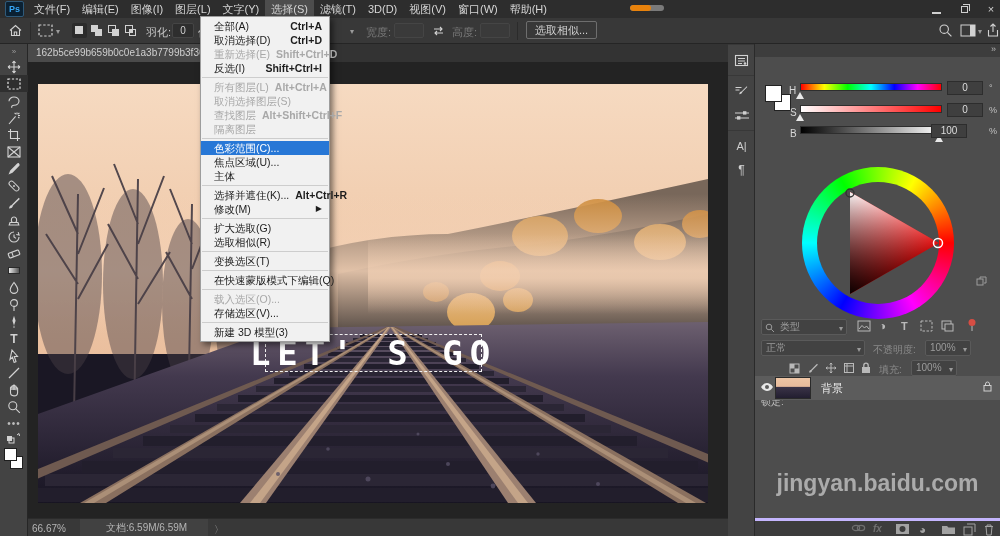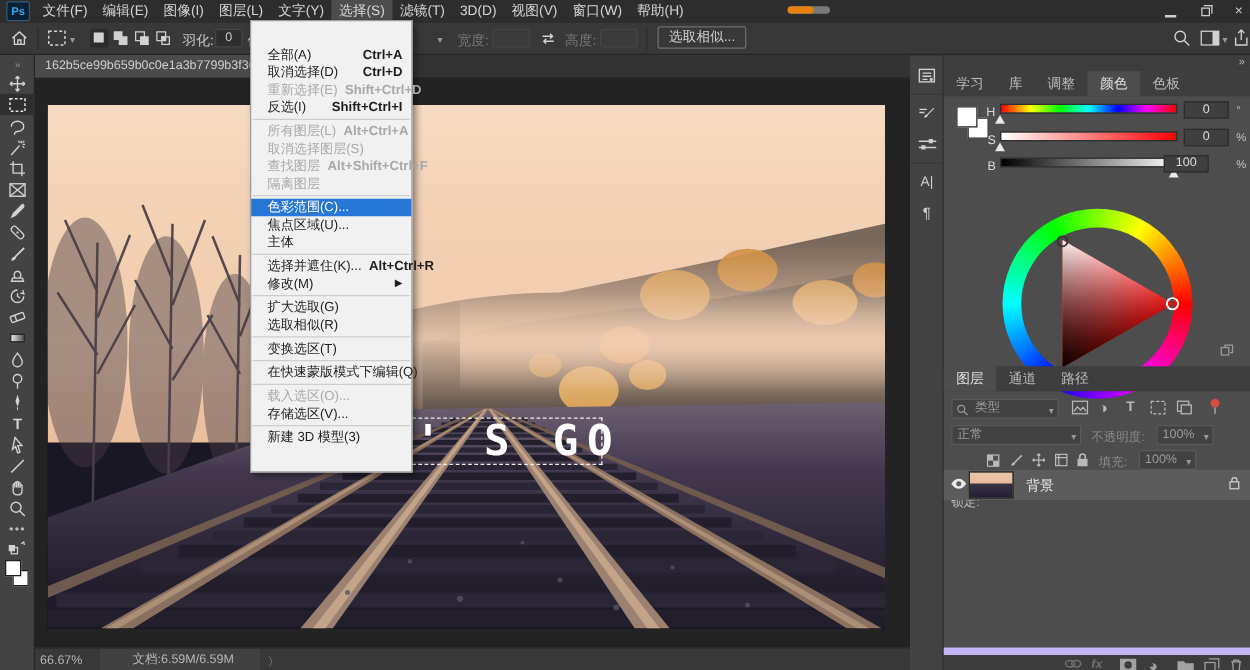--- a/index.html
+++ b/index.html
@@ -107,7 +107,7 @@
 
   
   #selectmenu { left:200px; top:16px; width:130px; background:#f1f1f1; border:1px solid #9d9d9d;
-    box-shadow:3px 3px 6px rgba(0,0,0,0.5); padding:20px 0; z-index:20; }
+    box-shadow:3px 3px 6px rgba(0,0,0,0.5); padding:2px 0; z-index:20; }
   .mi { position:relative; height:14px; line-height:14px; padding:0 7px 0 13px; display:flex; justify-content:space-between;
     font-size:10.5px; color:#1d1d1d; white-space:nowrap; }
   .mi .sc { color:#1d1d1d; margin-left:6px;font-weight:bold; }

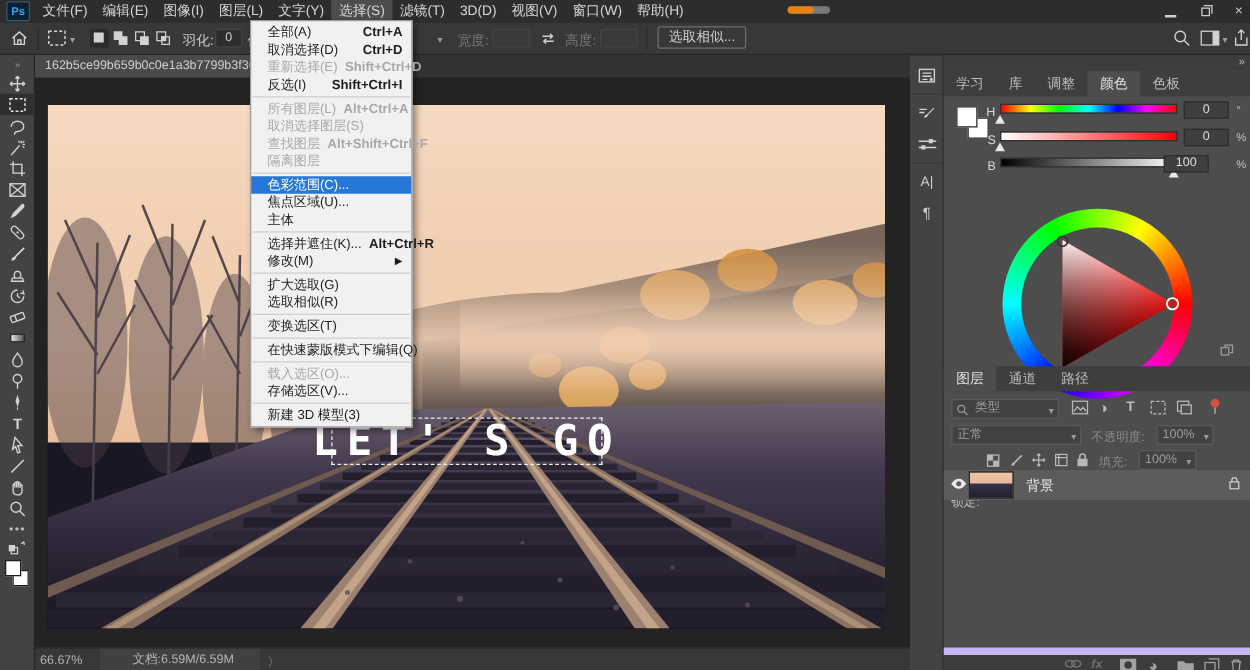--- a/index.html
+++ b/index.html
@@ -489,9 +489,6 @@
       <span class="abs" style="right:4px; top:0; font-size:9px;">»</span>
     </div>
 
-    <div id="ptabs" class="abs"><span class="ptab">学习</span><span class="ptab">库</span><span class="ptab">调整</span><span class="ptab active">颜色</span><span class="ptab">色板</span>
-      <span class="abs" style="right:6px; top:6px;"><span class="hamb"></span></span>
-    </div>
 
     <div class="abs" style="left:0; top:33px; width:245px; height:216px;">
       <div class="cswatch" style="left:10px; top:8px; z-index:2;"></div>

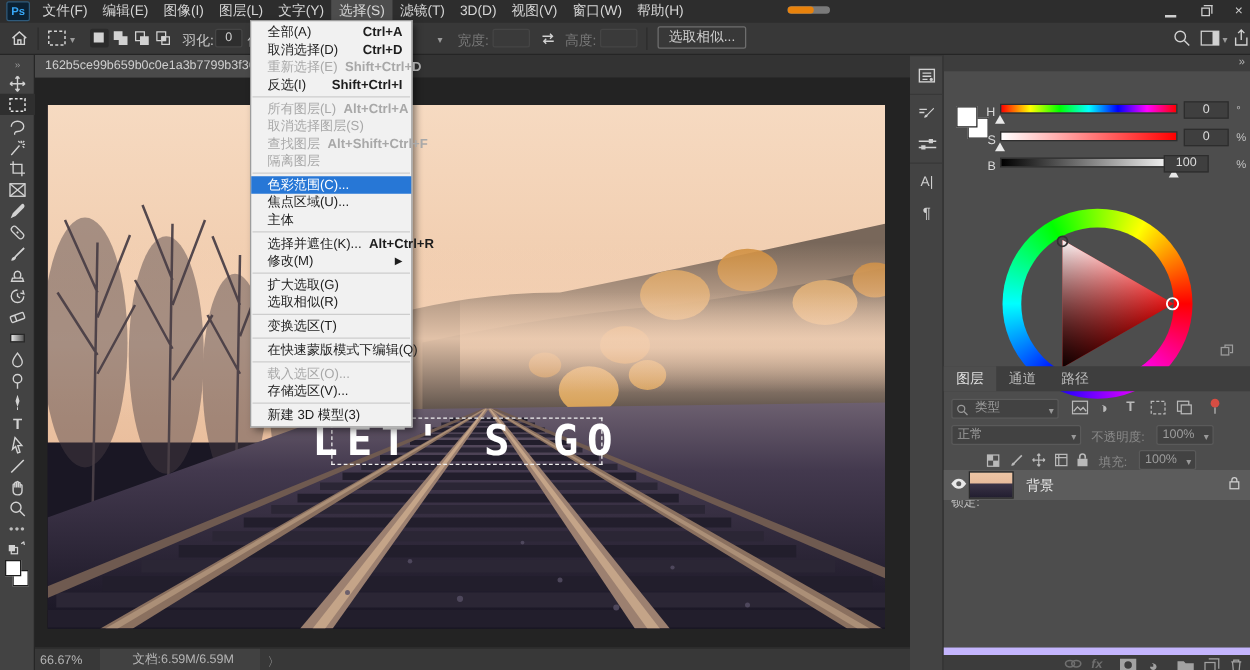--- a/index.html
+++ b/index.html
@@ -540,9 +540,6 @@
       </div>
     </div>
 
-    <div id="ltabs" class="abs"><span class="ptab active">图层</span><span class="ptab">通道</span><span class="ptab">路径</span>
-      <span class="abs" style="right:6px; top:6px;"><span class="hamb"></span></span>
-    </div>
 
     <div class="lrow" style="top:273px; height:22px;">
       <div class="dropbox selbox2" style="left:6px; top:2px; width:86px;">

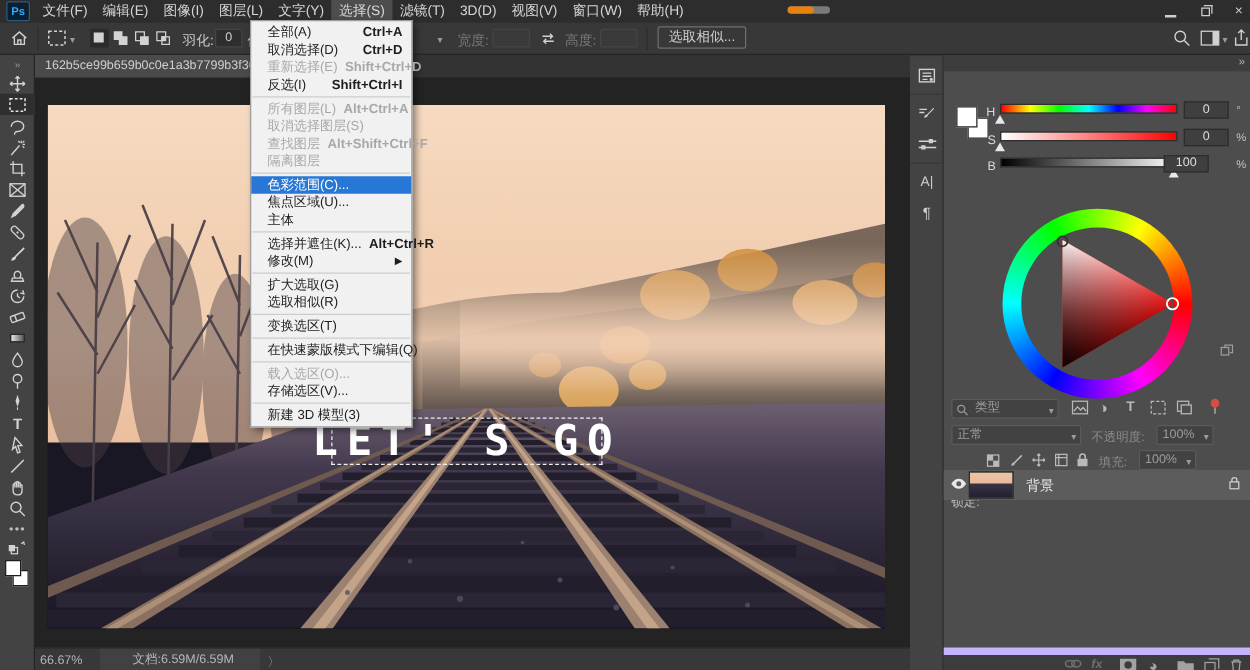--- a/index.html
+++ b/index.html
@@ -645,6 +645,7 @@
     </div>
 
     <div id="watermark" class="abs">
+      <div id="wline2">jingyan.baidu.com</div>
     </div>
 
     <div id="lbottombar" class="abs">

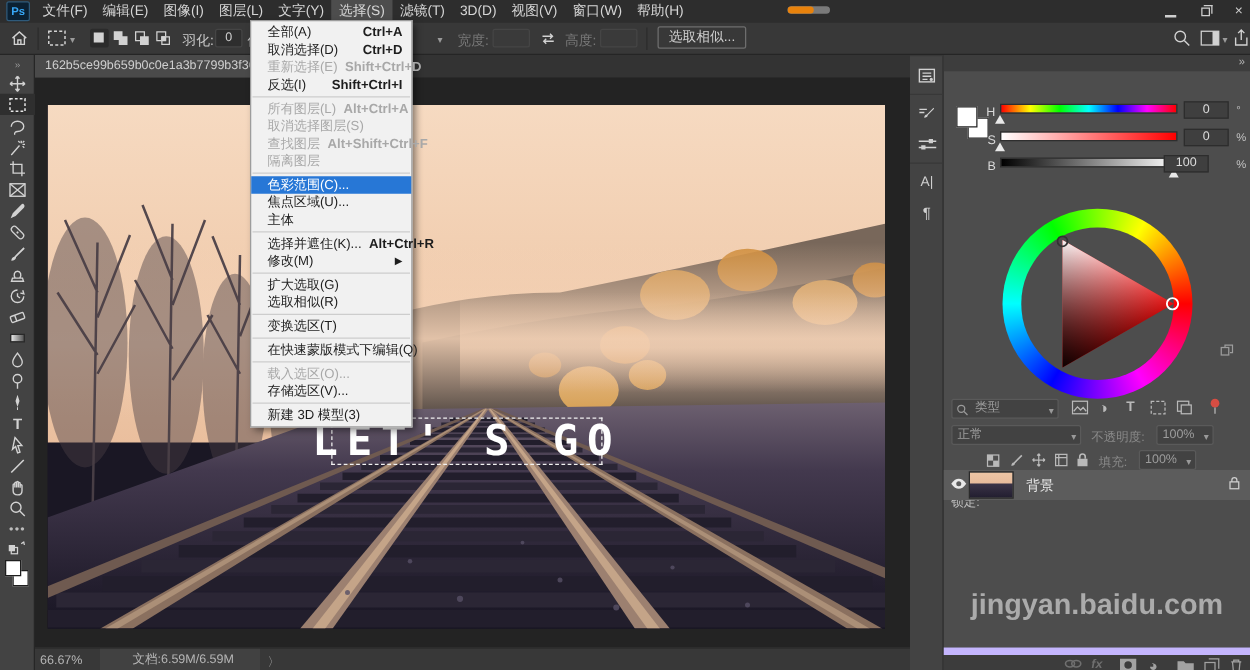--- a/index.html
+++ b/index.html
@@ -94,7 +94,7 @@
   #layerrow { left:0; top:332px; width:245px; height:24px; background:#5c5c5c; color:#e8e8e8; font-size:11px; }
   #lthumb { left:20px; top:1px; width:36px; height:22px; border:1px solid #2a2a2a;
     background:linear-gradient(180deg,#edc5a5 0%, #e7bb9c 42%, #3a3347 46%, #221e30 100%); }
-  #lbottombar { left:0; top:474px; width:245px; height:18px; background:#3c3c3c; border-top:6px solid #c4b5fd; }
+  #lbottombar { left:0; top:474px; width:245px; height:18px; background:#3c3c3c; border-top:3px solid #c4b5fd; }
   .bbicon { position:absolute; top:2px; color:#a2a2a2; font-size:10px; }
   .bbicon.dim3 { color:#6f6f6f; }
 

